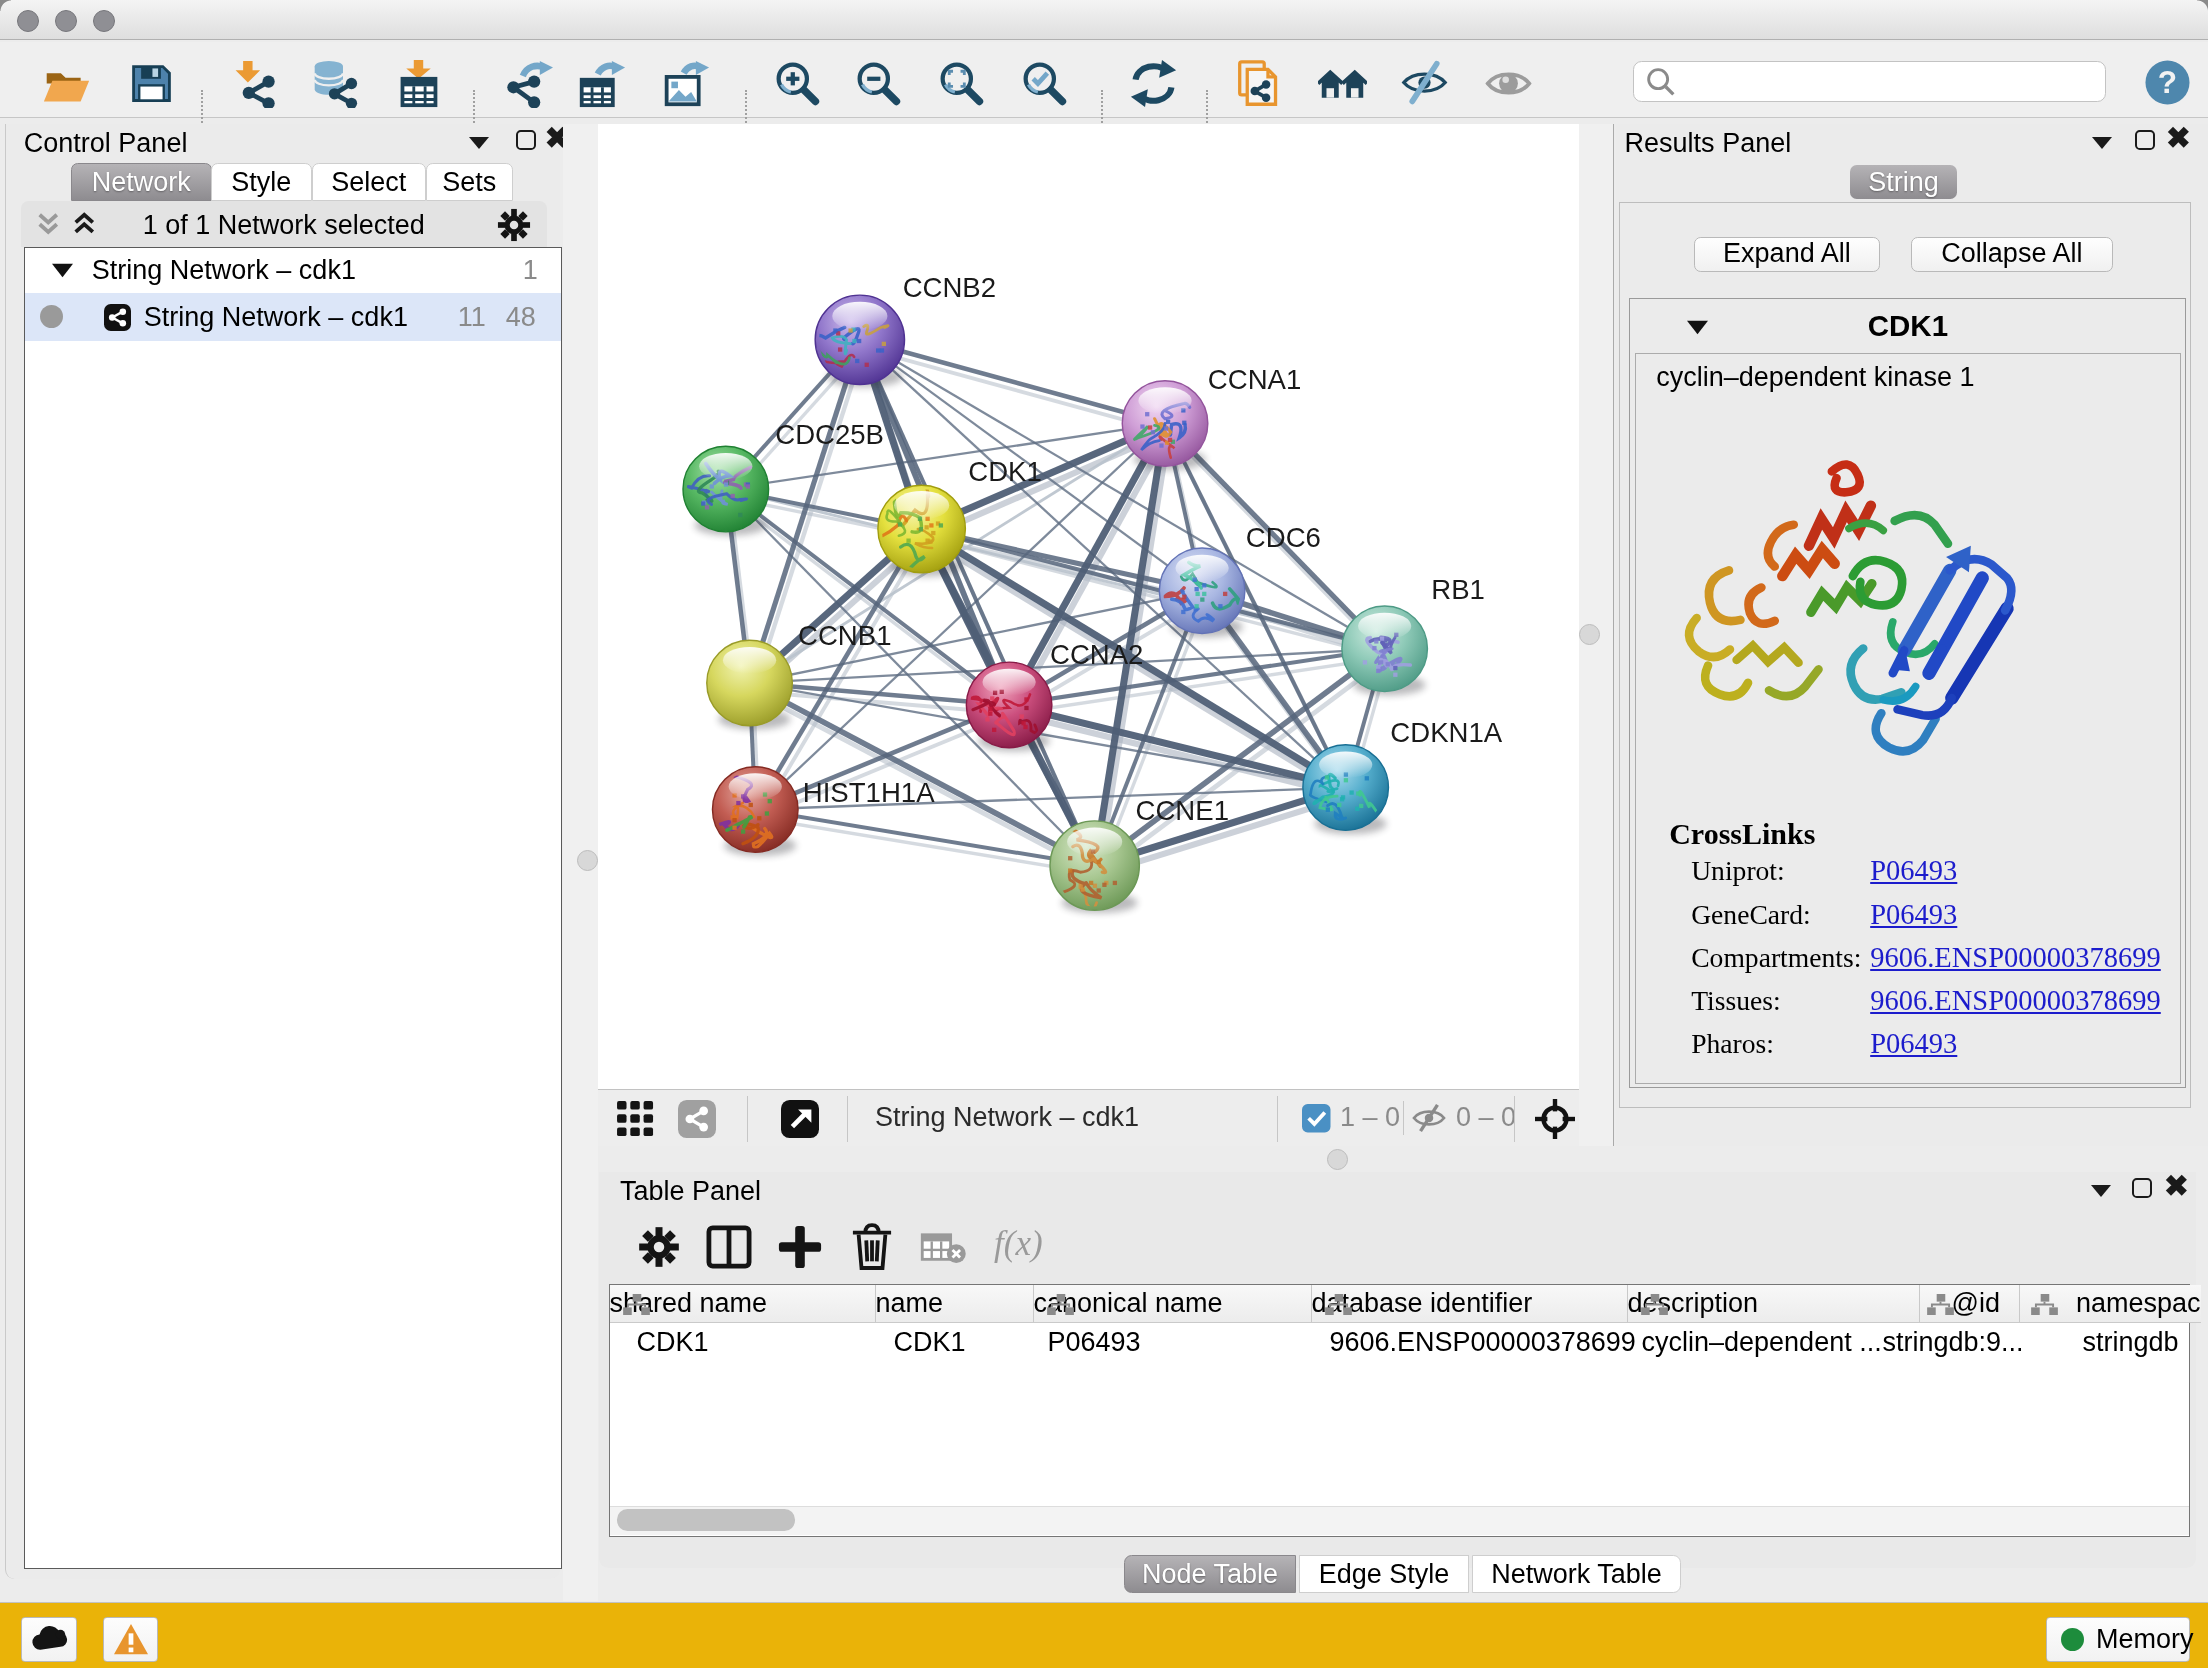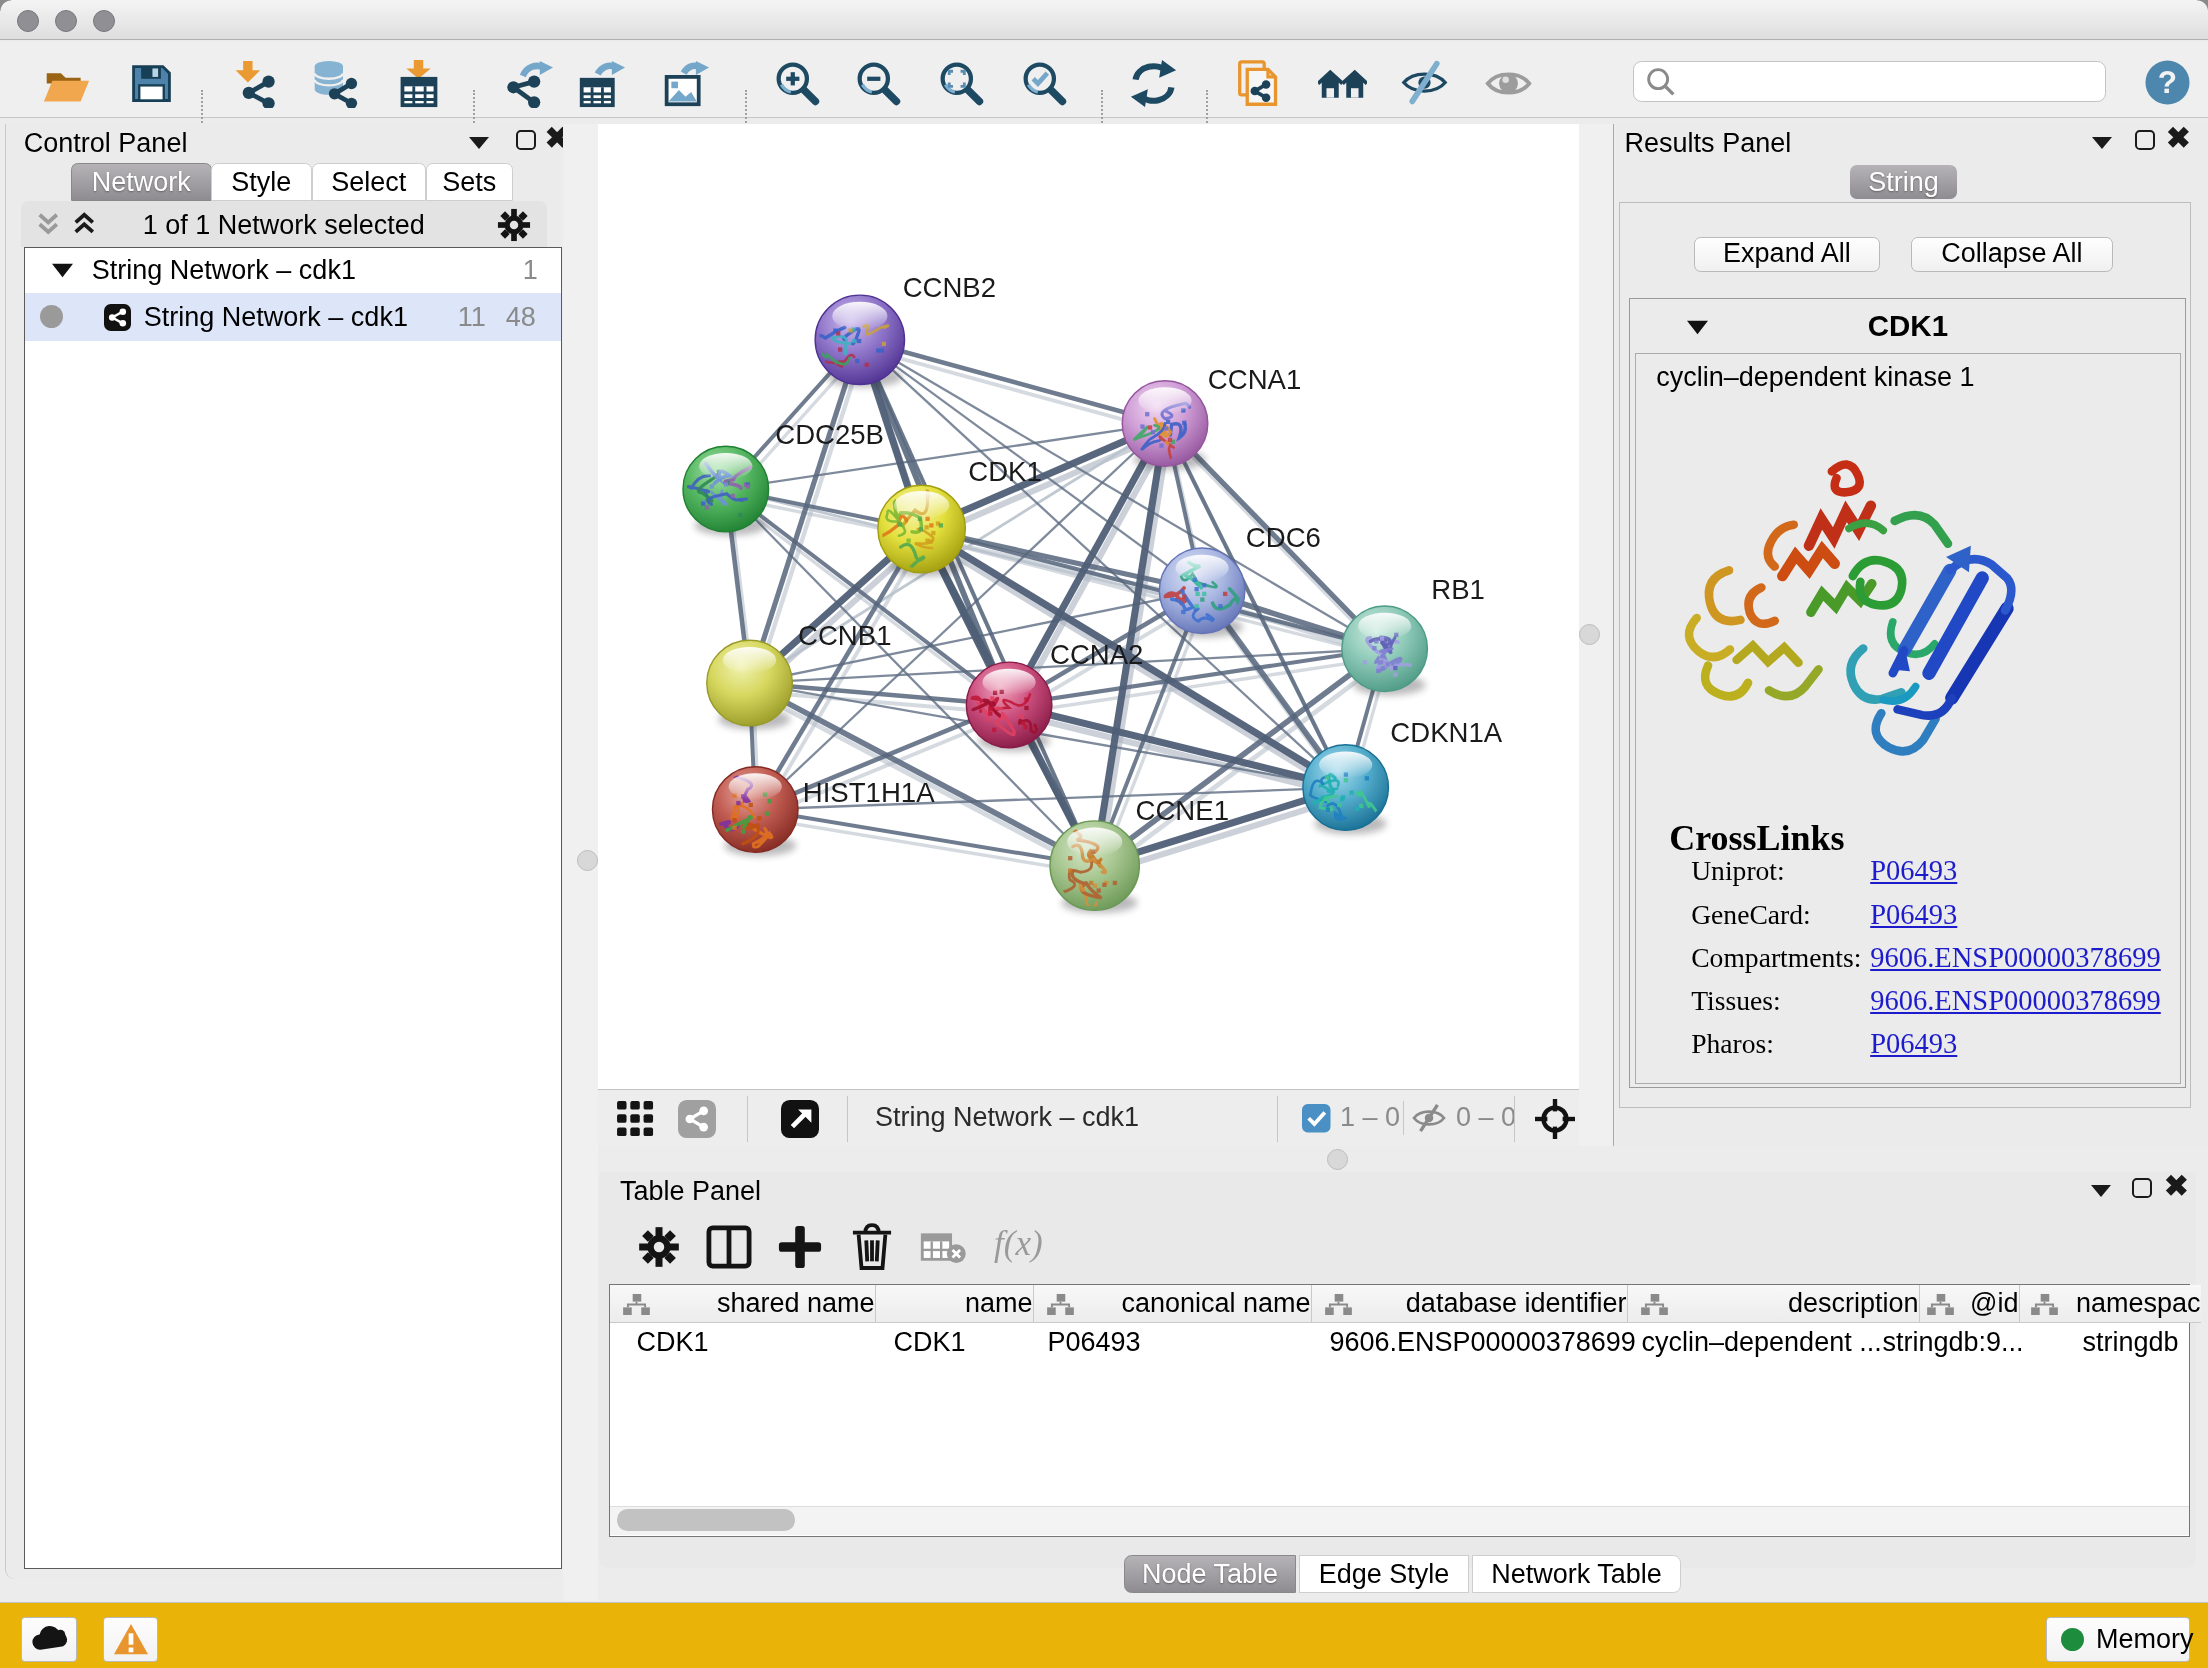--- a/index.html
+++ b/index.html
@@ -844,7 +844,7 @@
           <path d="M290 104 l26 -12 -2 28 z" fill="#2f62c8"></path>
           <path d="M246 196 l-14 26 20 2 z" fill="#2149c6"></path>
         </svg>
-        <div class="serif" style="position:absolute;left:33px;top:463px;font-size:36px;font-weight:bold">CrossLinks</div>
+        <div class="serif" style="position:absolute;left:33px;top:463px;font-size:30px;font-weight:bold">CrossLinks</div>
         <div class="serif" style="position:absolute;left:55px;top:501px;font-size:27.6px">Uniprot:</div>
         <div class="serif rlink" style="position:absolute;left:234px;top:501px;font-size:28.5px">P06493</div>
         <div class="serif" style="position:absolute;left:55px;top:545px;font-size:27.6px">GeneCard:</div>

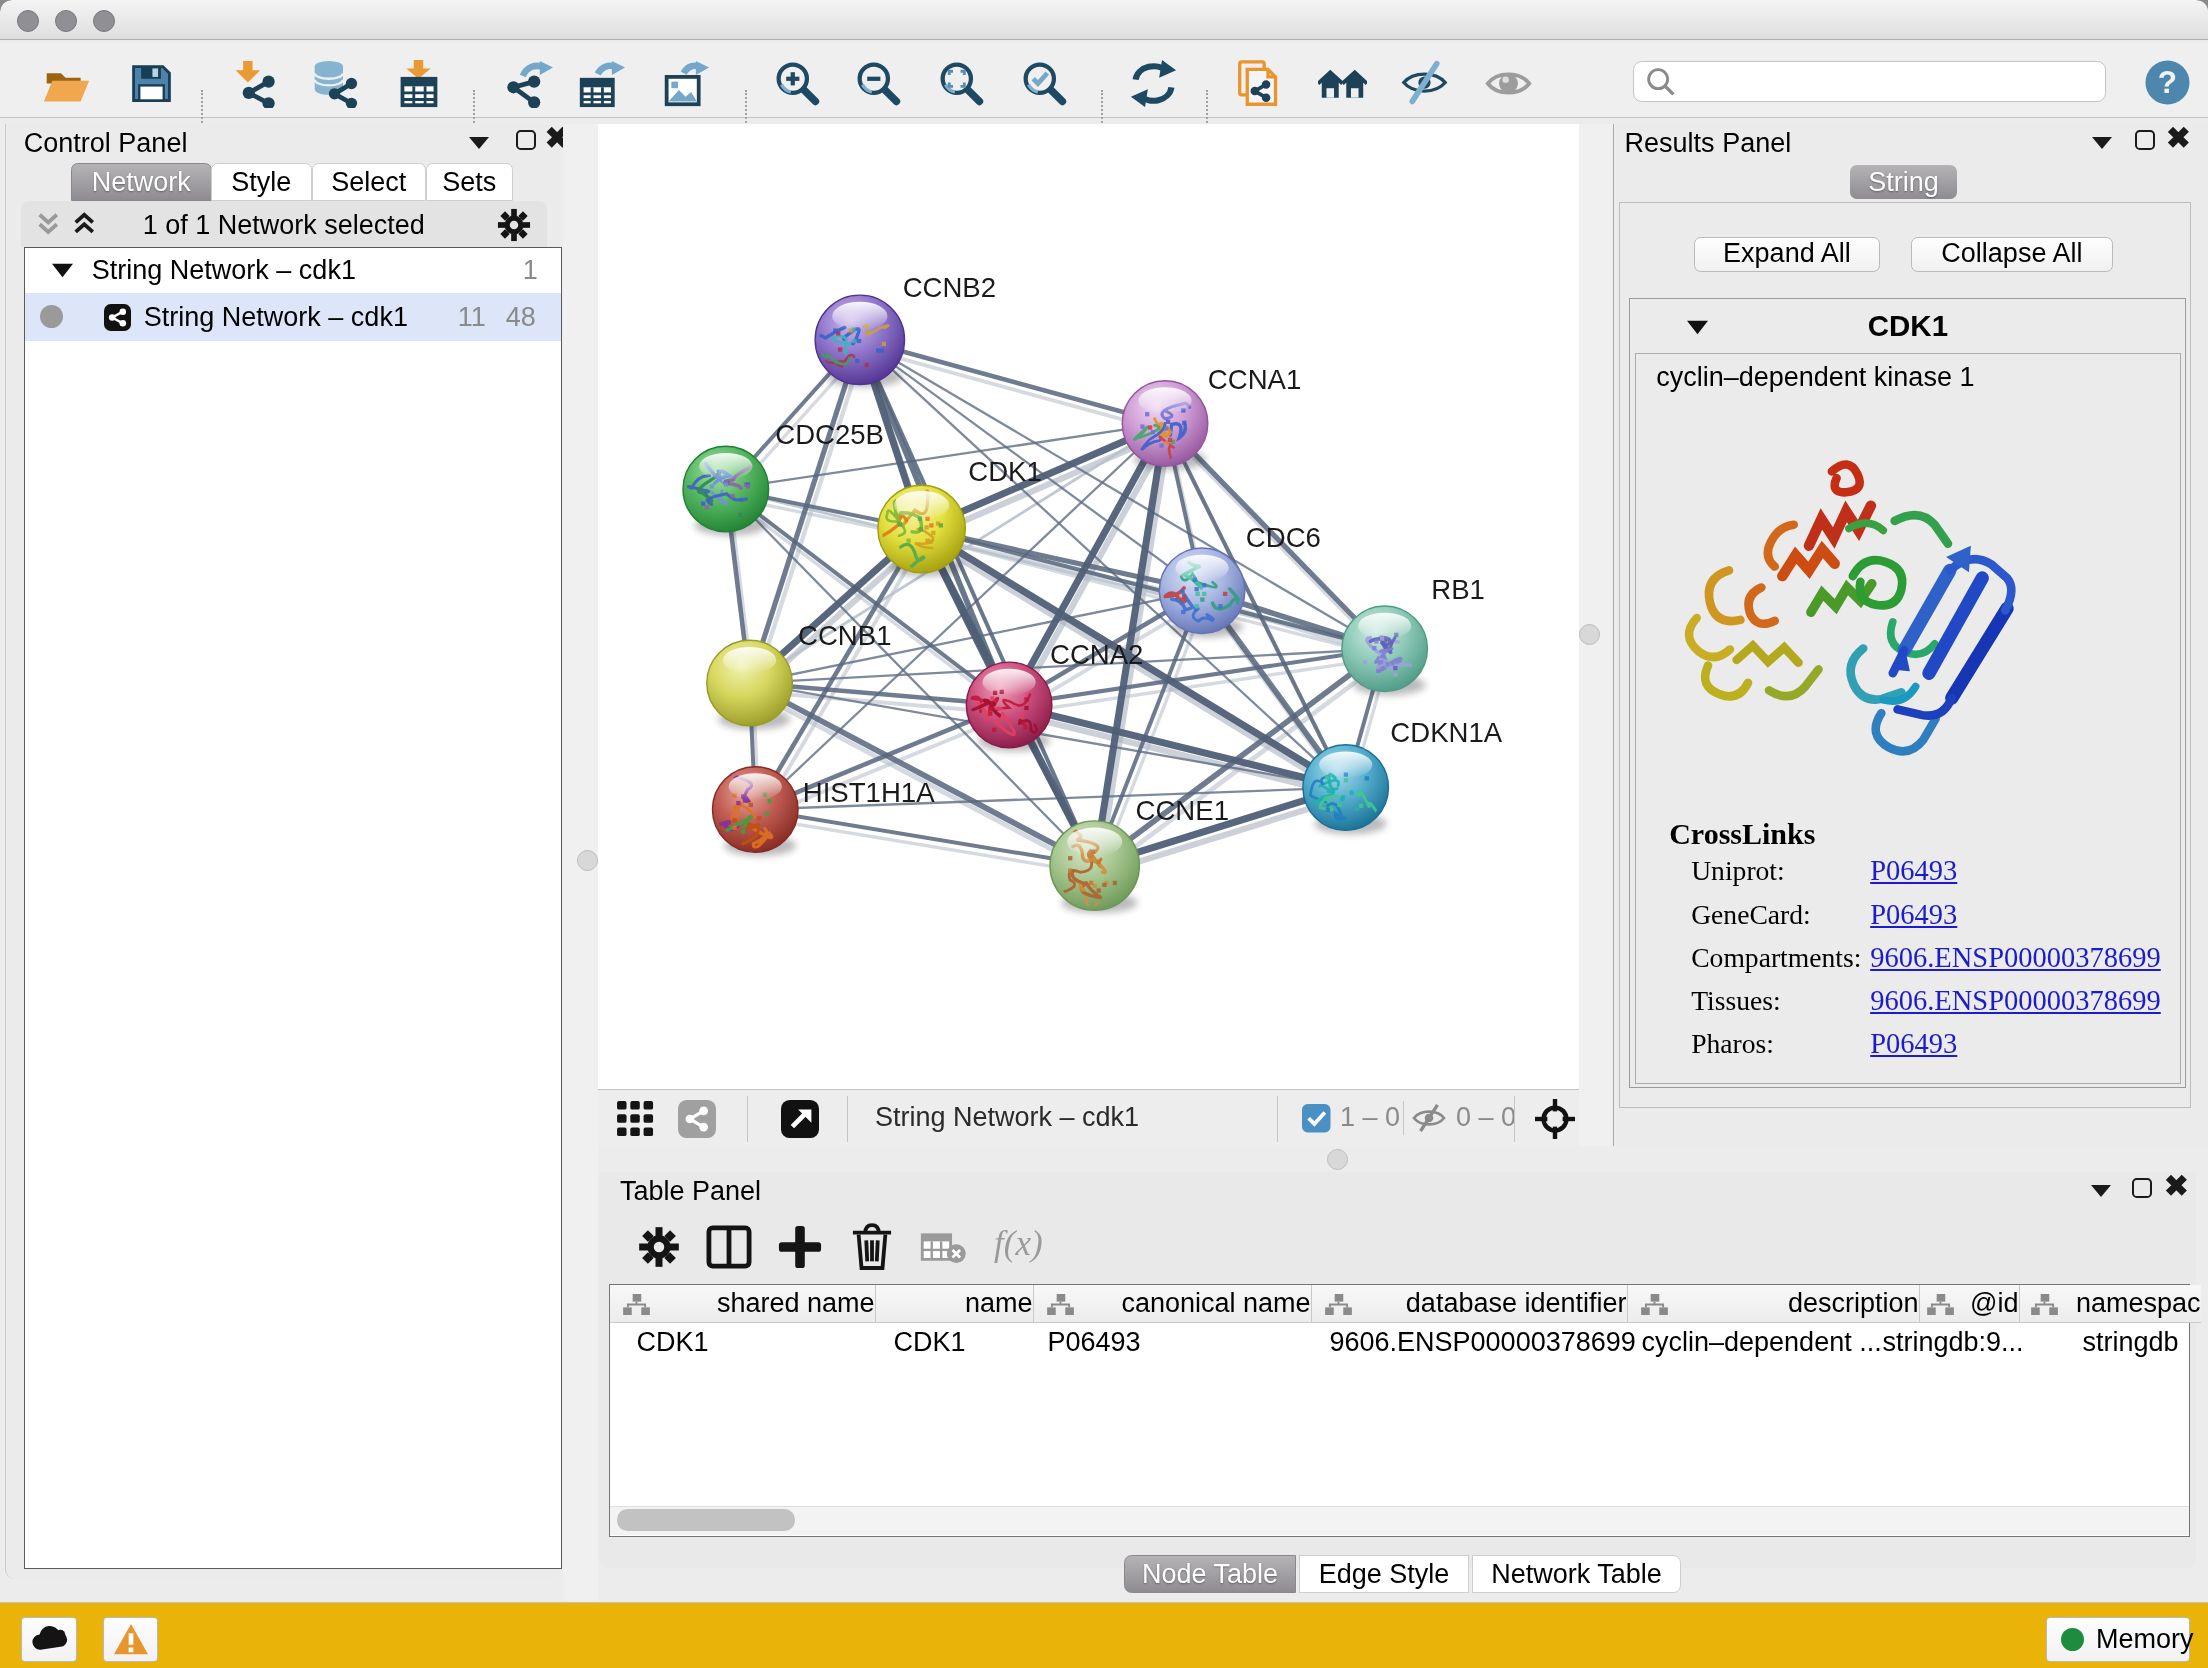--- a/index.html
+++ b/index.html
@@ -43,7 +43,7 @@
 
 #tpanel{position:absolute;left:599px;top:1172px;width:1597px;height:396px;background:#e9e9e9;border-radius:0 0 9.5px 9.5px}
 #ttable{position:absolute;left:9.5px;top:112px;width:1581px;height:253px;background:#fff;border:1.9px solid #757575}
-.thcell{position:absolute;top:0;height:38px;border-right:1.9px solid #c9c9c9;border-bottom:1.9px solid #cacaca;background:linear-gradient(#f8f8f8,#ececec);font-size:27px;text-align:right;line-height:36px}
+.thcell{position:absolute;top:0;height:38px;border-right:1.9px solid #c9c9c9;border-bottom:1.9px solid #cacaca;background:linear-gradient(#f8f8f8,#ececec);font-size:27px;text-align:left;line-height:36px}
 .tdcell{position:absolute;top:38px;height:38px;font-size:27px;line-height:38px}
 .btab{position:absolute;top:383px;height:38px;background:#fff;border:1px solid #cecece;font-size:27px;text-align:center;line-height:36px}
 

